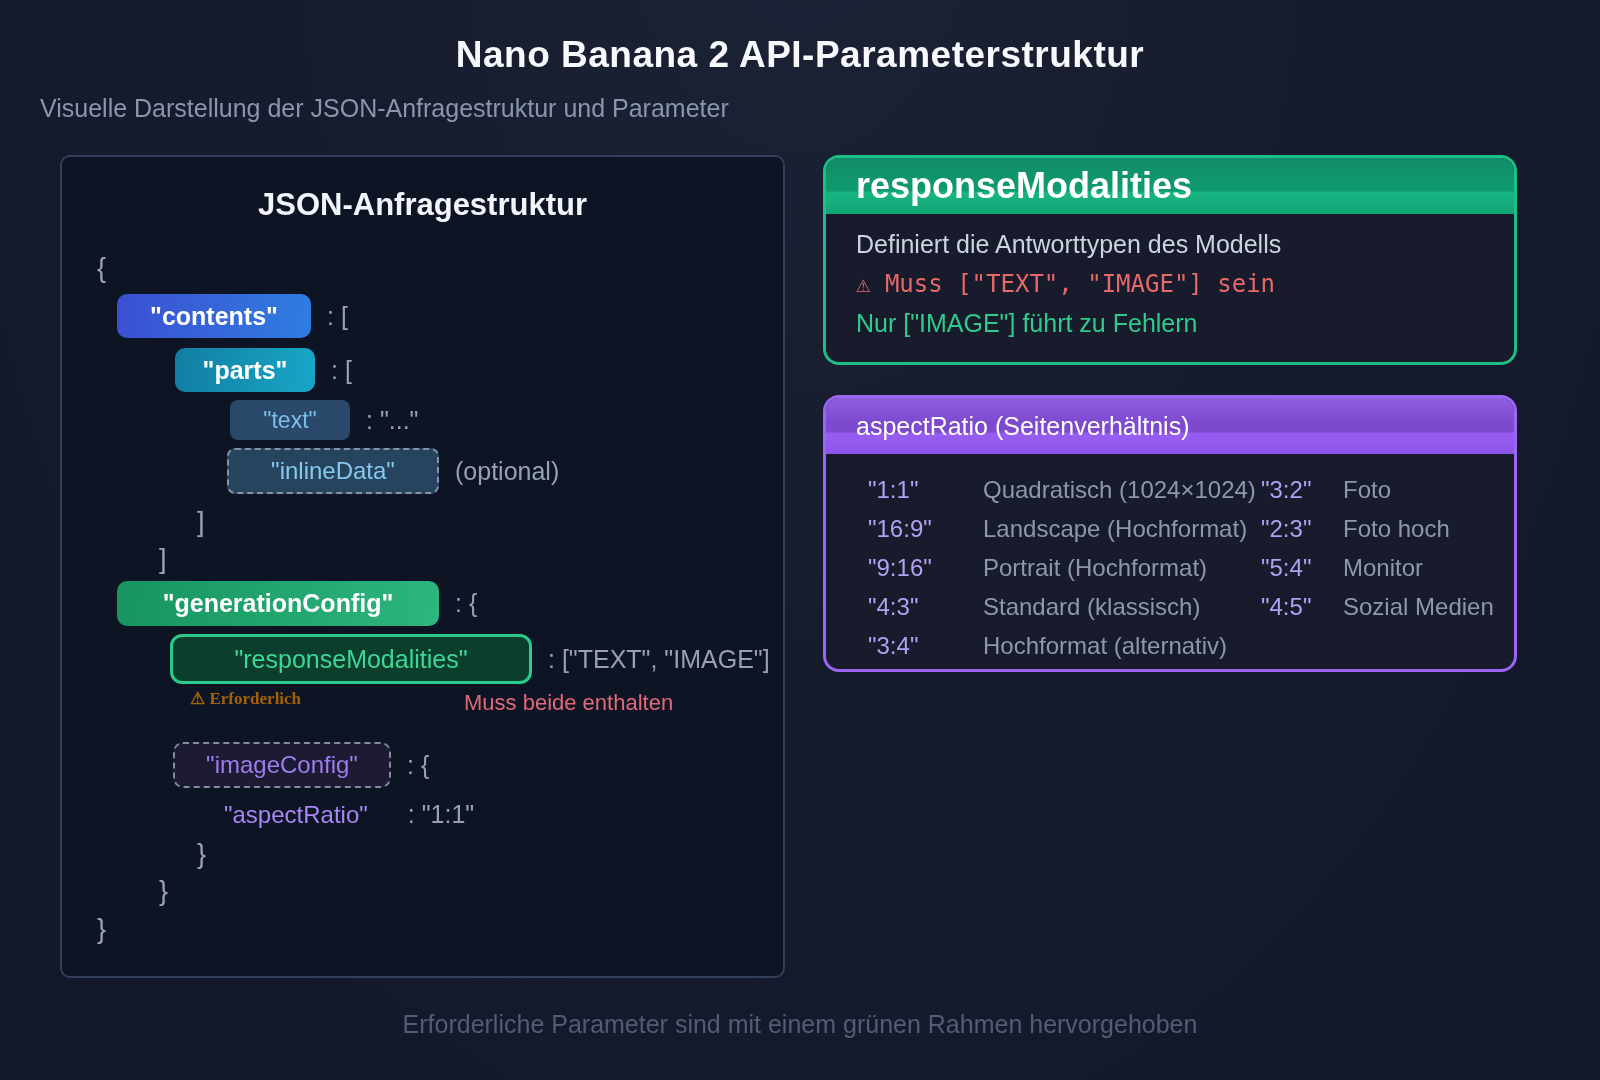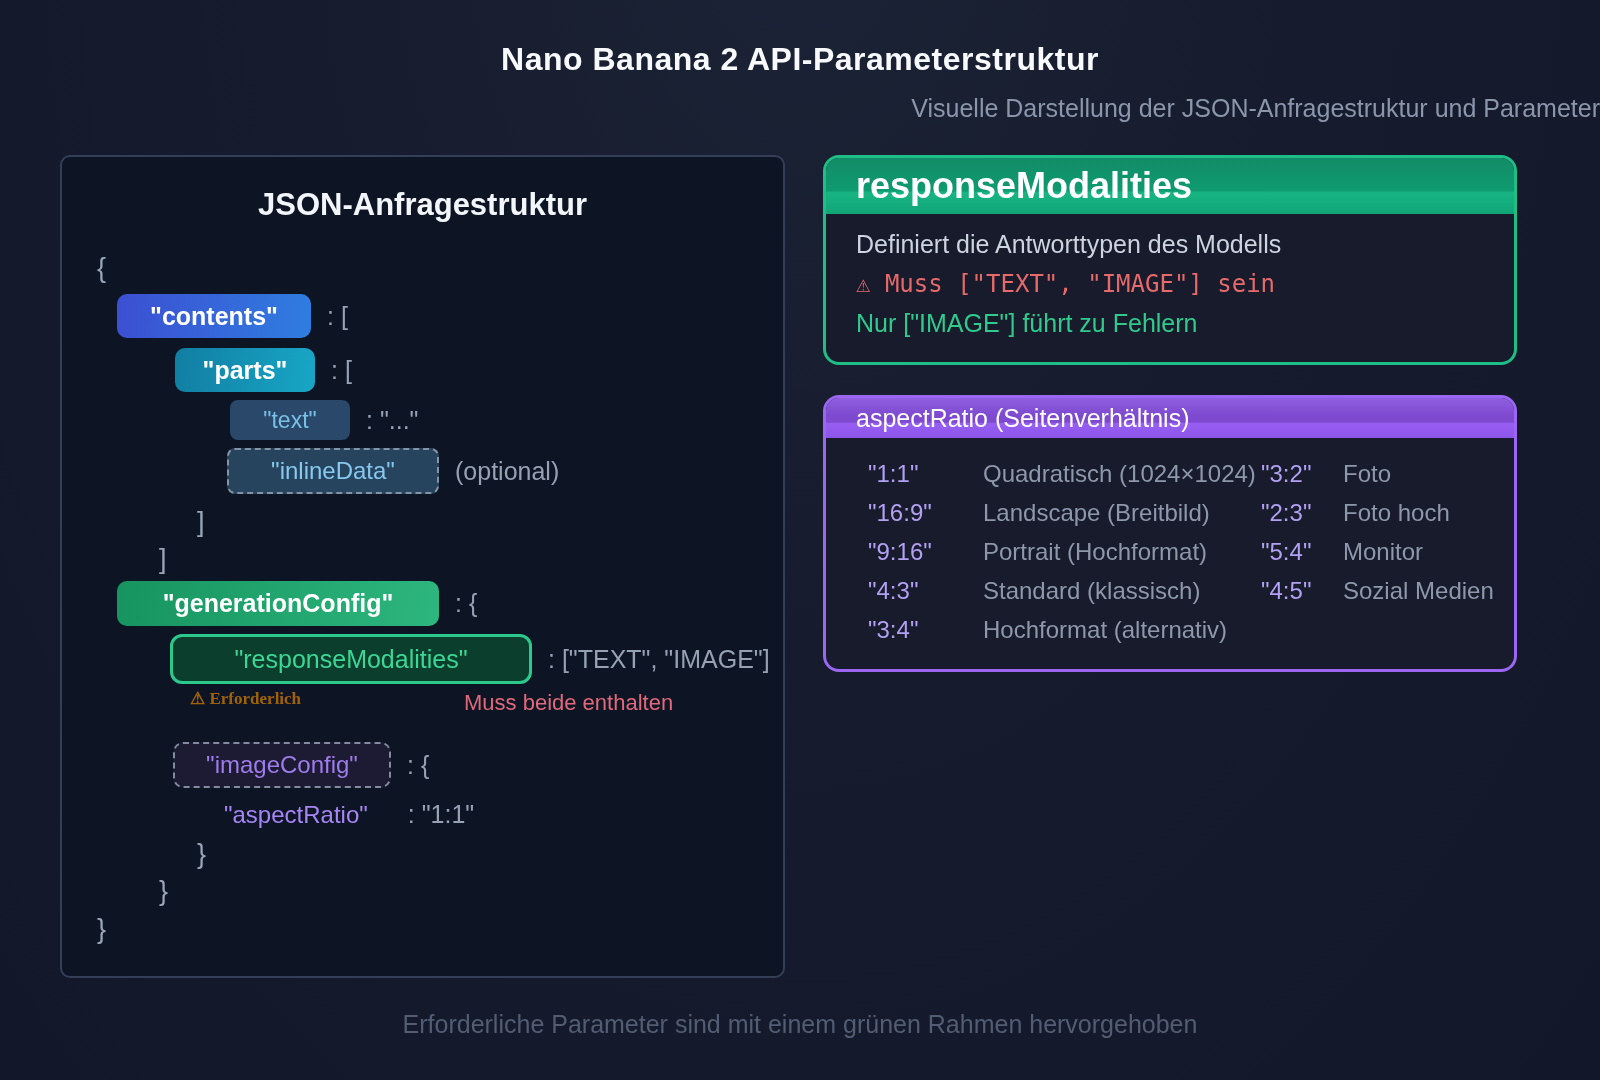--- a/index.html
+++ b/index.html
@@ -10,7 +10,7 @@
     font-family:"Liberation Sans", sans-serif;
   }
   .page-title { position:absolute; top:34px; left:0; width:100%; text-align:center;
-    color:#f7f9fc; font-size:32px; font-weight:700; letter-spacing:.5px;margin-top:7px; }
+    color:#f7f9fc; font-size:37px; font-weight:700; letter-spacing:.5px; }
   .page-subtitle { position:absolute; top:94px; left:0; width:100%; text-align:right;
     color:#8a96ac; font-size:25px;padding-left:40px; }
   .footer-note { position:absolute; top:1010px; left:0; width:100%; text-align:center;

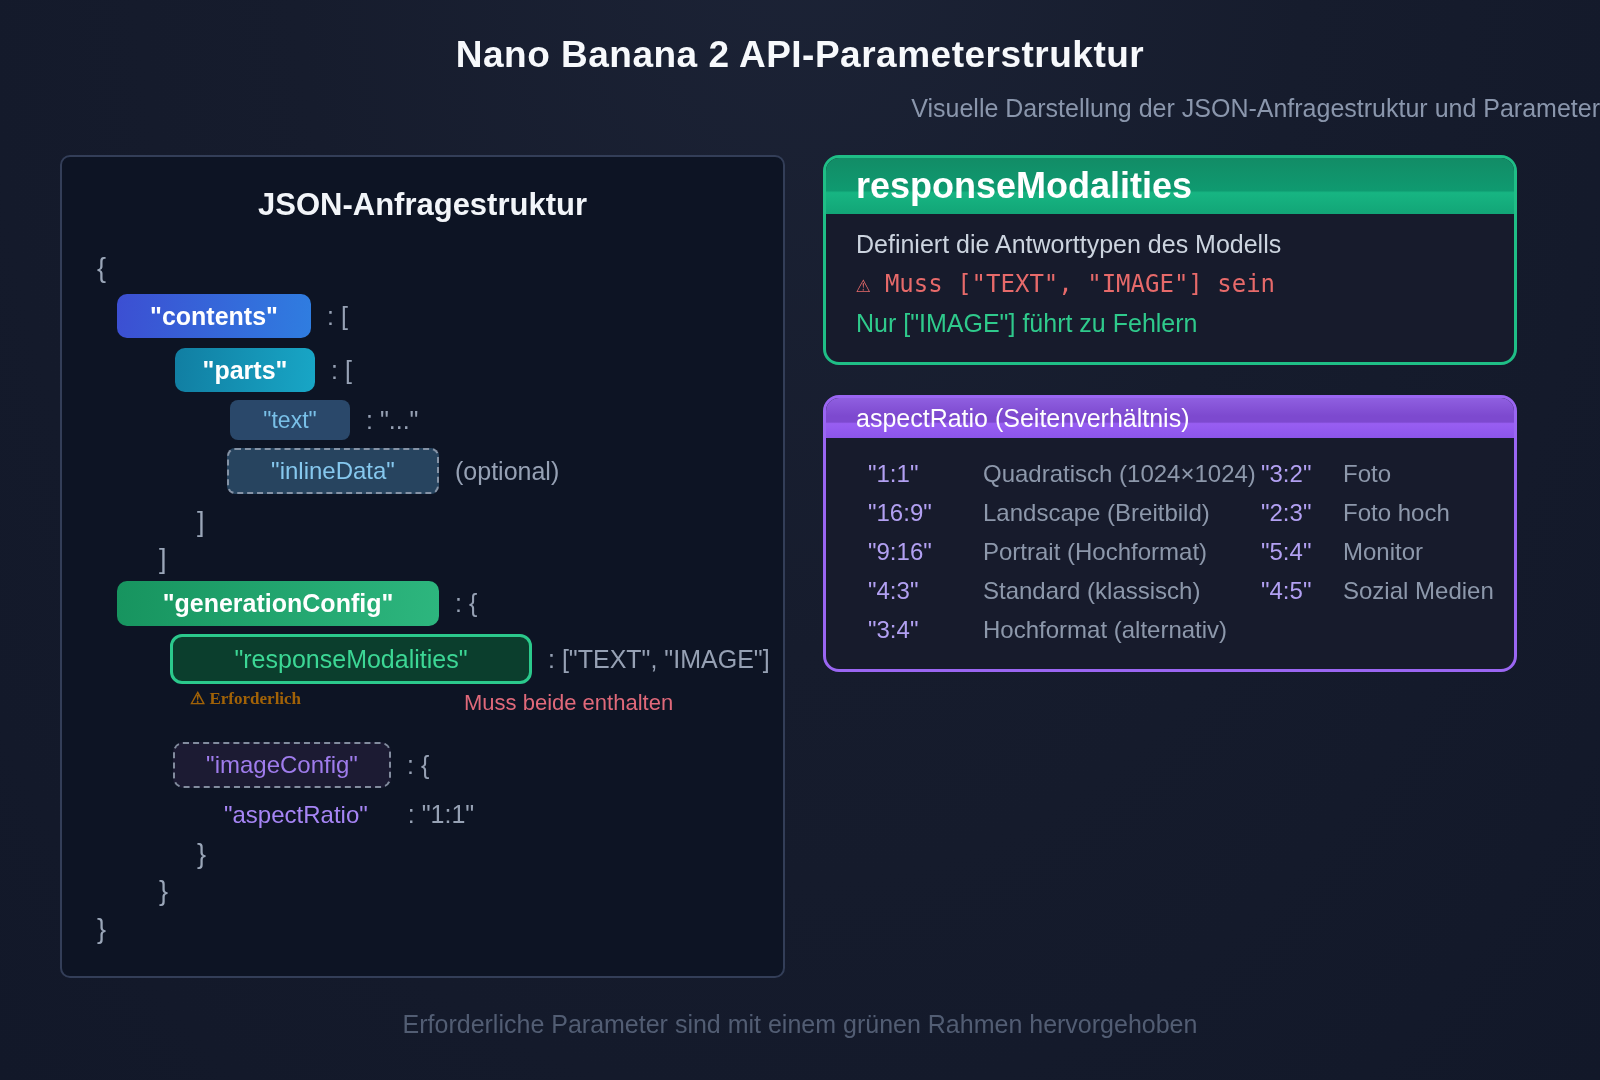--- a/index.html
+++ b/index.html
@@ -11,7 +11,7 @@
   }
   .page-title { position:absolute; top:34px; left:0; width:100%; text-align:center;
     color:#f7f9fc; font-size:37px; font-weight:700; letter-spacing:.5px; }
-  .page-subtitle { position:absolute; top:94px; left:0; width:100%; text-align:right;
+  .page-subtitle { position:absolute; top:94px; left:0; width:100%; text-align:left;
     color:#8a96ac; font-size:25px;padding-left:40px; }
   .footer-note { position:absolute; top:1010px; left:0; width:100%; text-align:center;
     color:#525d73; font-size:25px; }

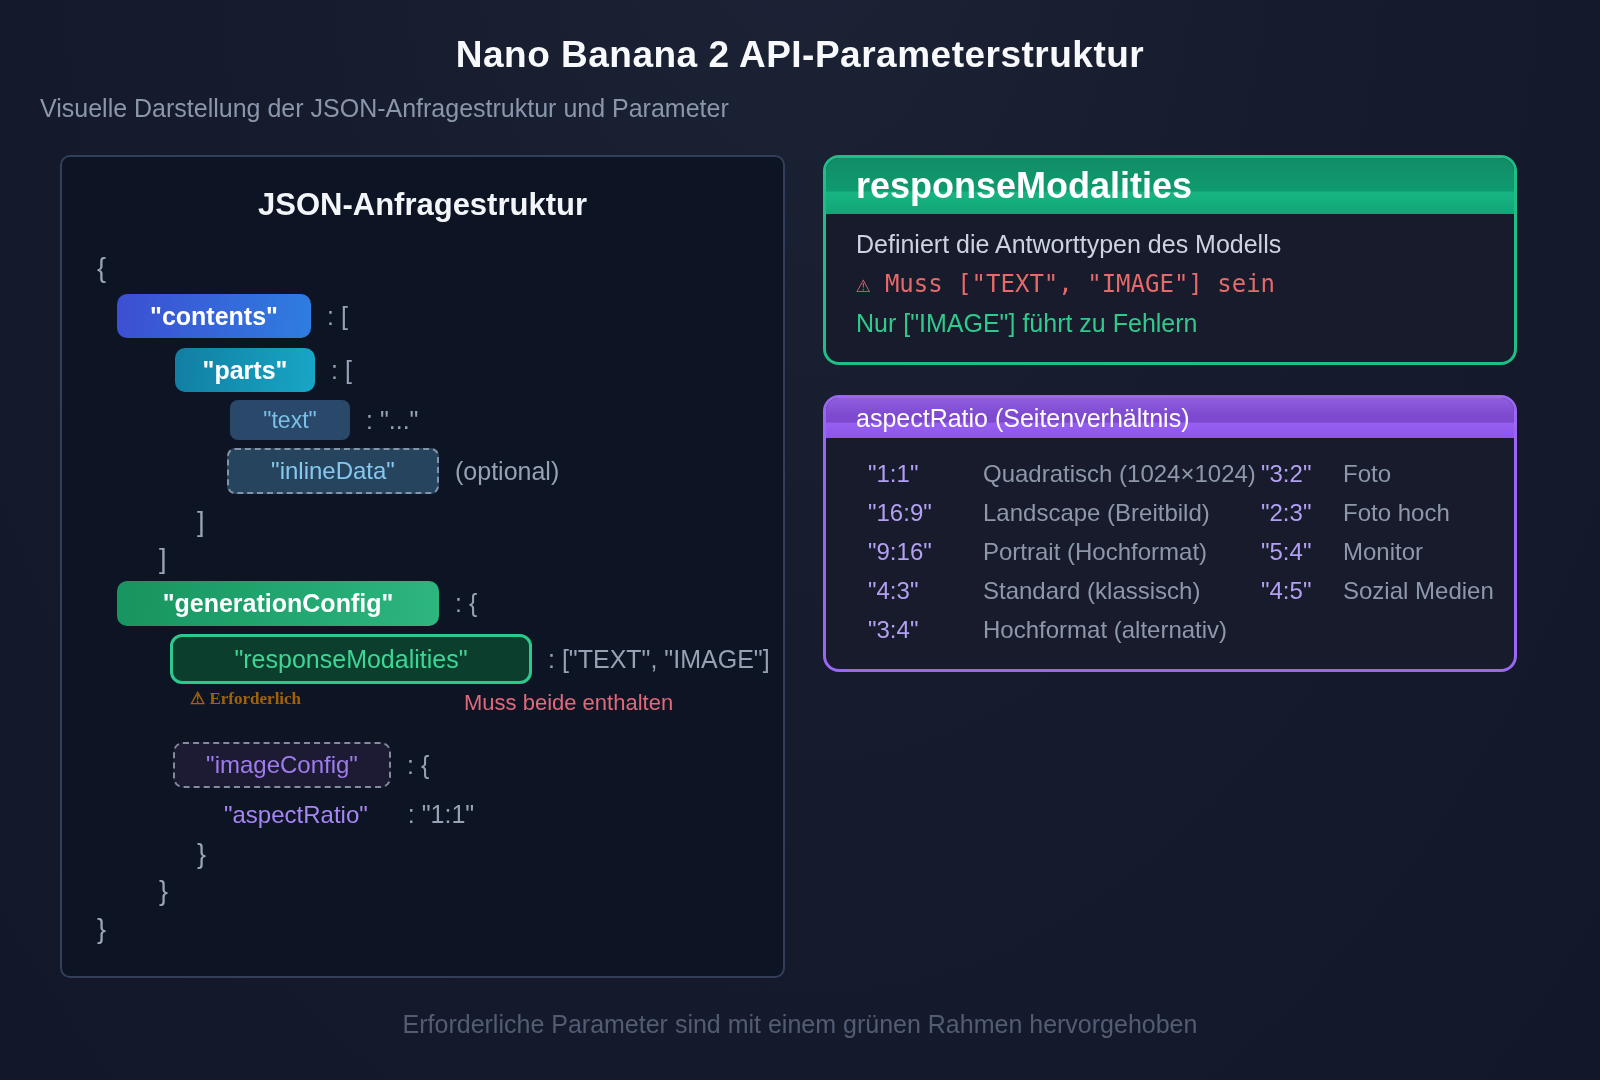--- a/index.html
+++ b/index.html
@@ -60,7 +60,7 @@
   .c1-hint { color:#2fca8c; font-size:25px; }
 
   .card-purple { top:395px; height:277px; border:3px solid #9a66f2; }
-  .hdr-purple { height:40px; font-size:25px; font-weight:500;
+  .hdr-purple { height:56px; font-size:25px; font-weight:500;
     background:linear-gradient(180deg,#8f5fe0 0%,#7d49cf 45%,#7d49cf 60%,#985ef2 64%,#8c55ea 100%); }
   .ar-ratio { color:#b2a0f2; font-size:24px; }
   .ar-label { color:#8d98ab; font-size:24px; }

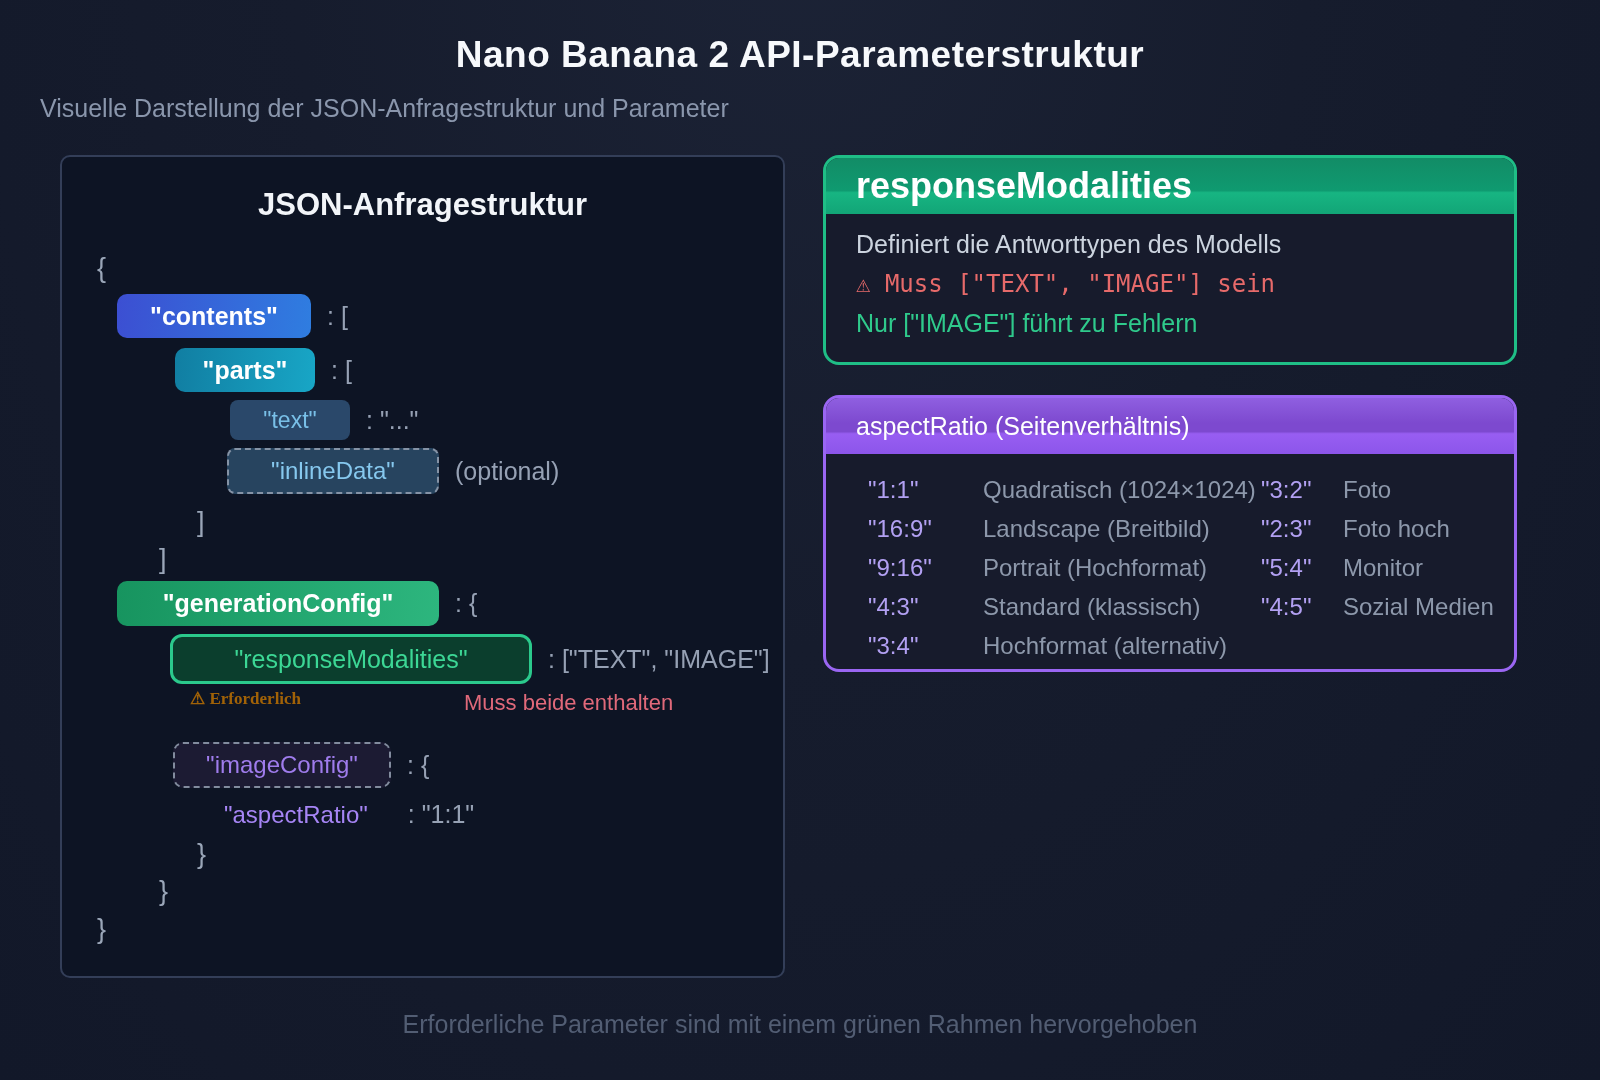--- a/index.html
+++ b/index.html
@@ -175,7 +175,7 @@
       <span class="ar-label" style="left:517px;top:22px">Foto</span>
 
       <span class="ar-ratio" style="left:42px;top:61px">"16:9"</span>
-      <span class="ar-label" style="left:157px;top:61px">Landscape (Breitbild)</span>
+      <span class="ar-label" style="left:157px;top:61px">Landscape (Hochformat)</span>
       <span class="ar-ratio" style="left:435px;top:61px">"2:3"</span>
       <span class="ar-label" style="left:517px;top:61px">Foto hoch</span>
 

